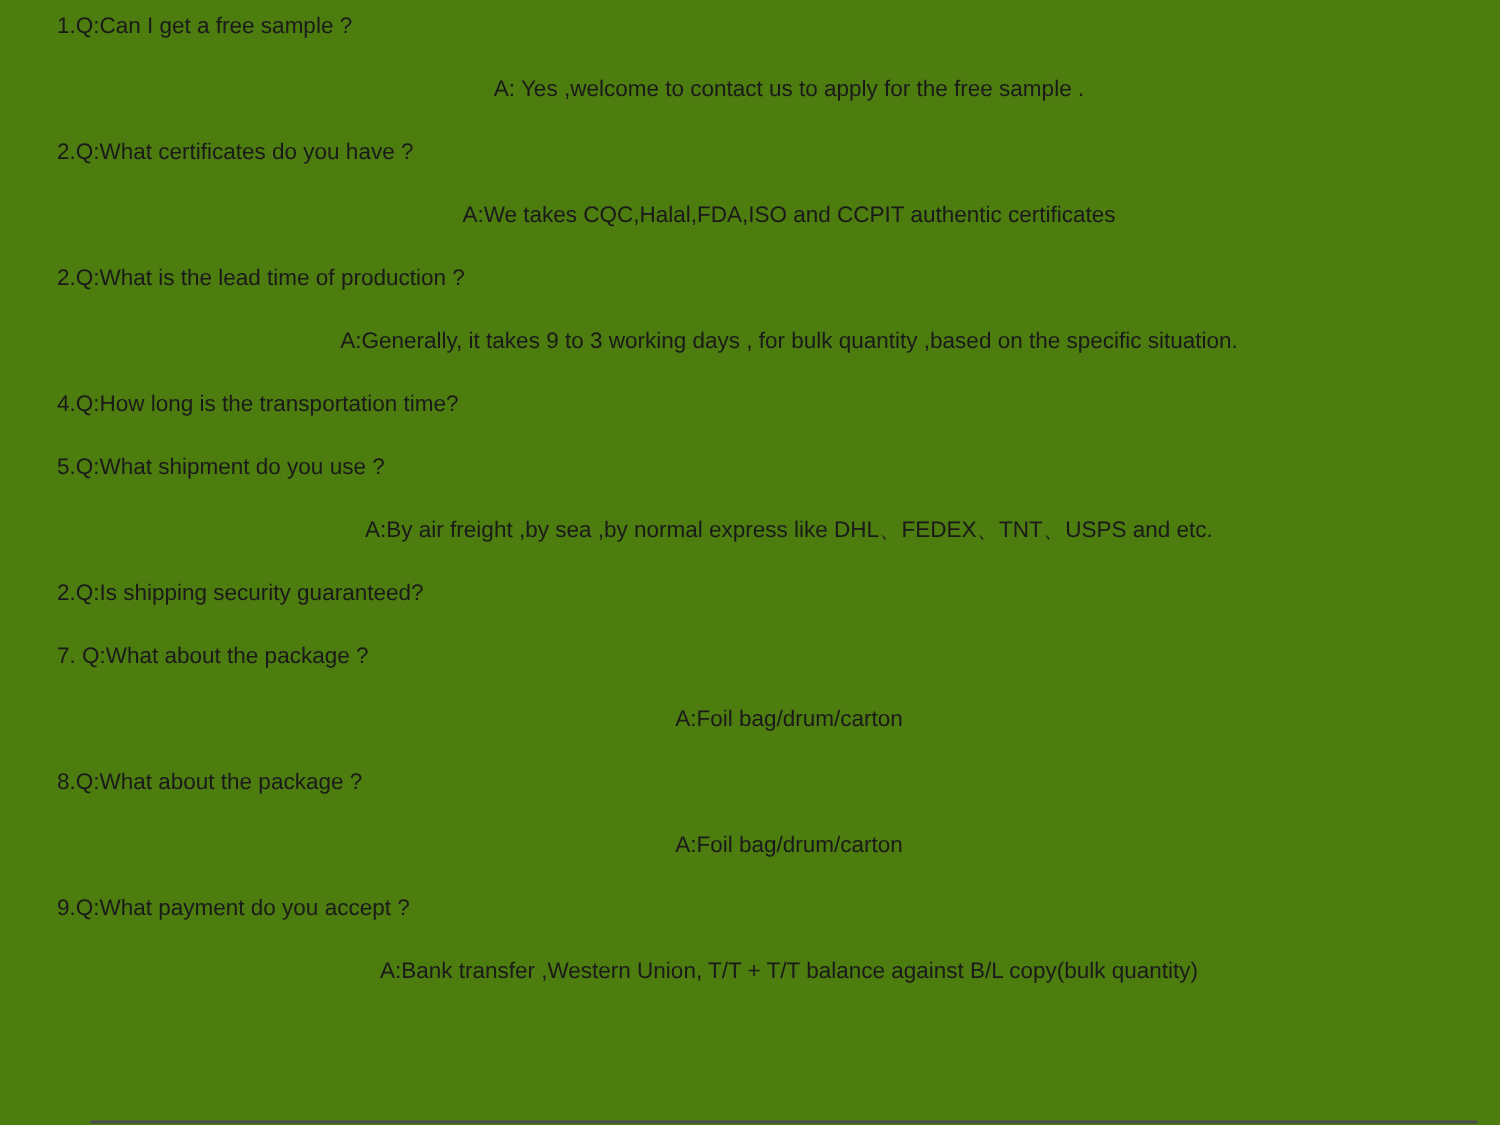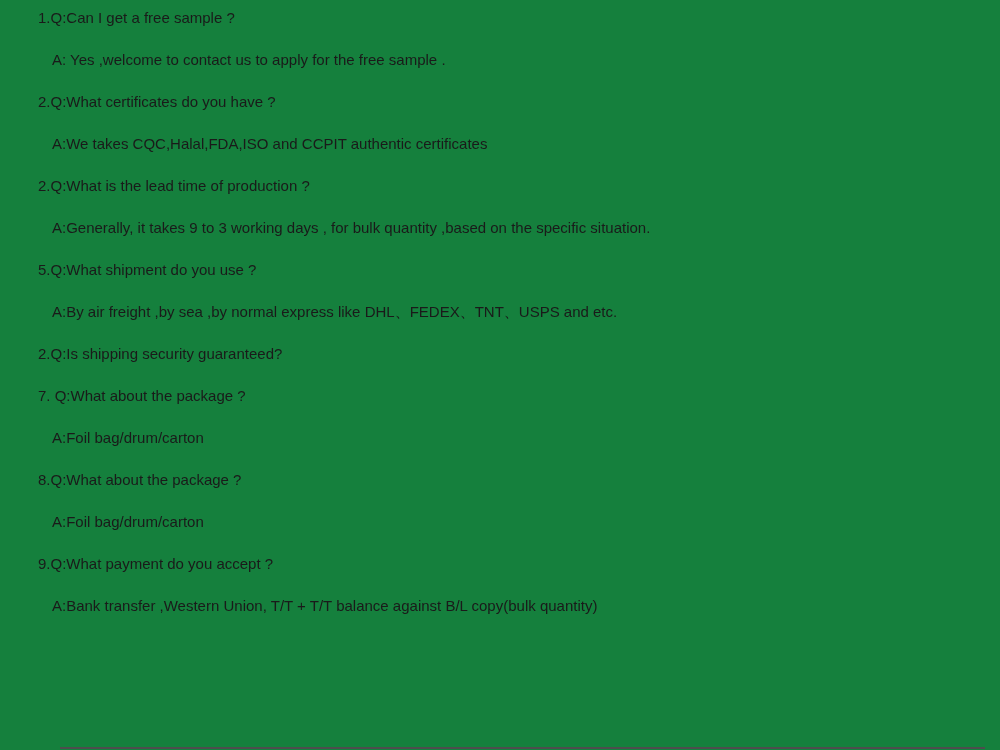--- a/index.html
+++ b/index.html
@@ -11,7 +11,7 @@
     position: relative;
     width: 1000px;
     height: 750px;
-    background: #15803d;
+    background: #4d7c0f;
     overflow: hidden;
     font-family: "Liberation Sans", "DejaVu Sans", sans-serif;
     font-size: 15px;

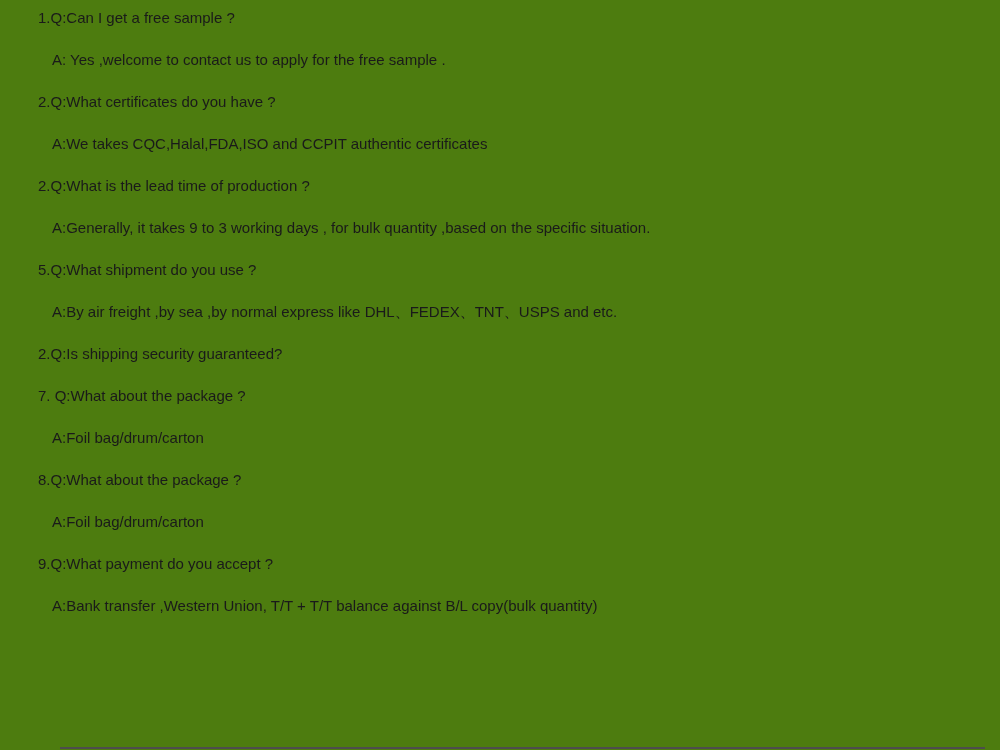--- a/index.html
+++ b/index.html
@@ -31,6 +31,7 @@
   }
   .faq .answer {
     padding-left: 52px;
+    text-align: center;
   }
   .bottom-divider {
     position: absolute;

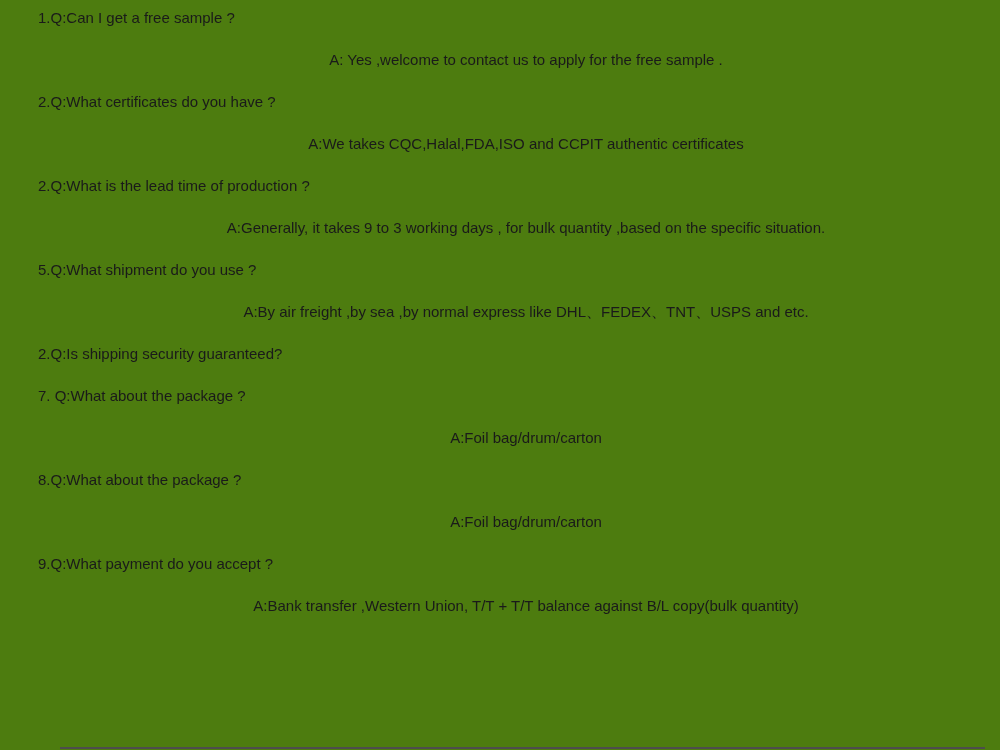--- a/index.html
+++ b/index.html
@@ -56,6 +56,7 @@
     <p class="question">2.Q:What is the lead time of production ?</p>
     <p class="answer">A:Generally, it takes 9 to 3 working days , for bulk quantity ,based on the specific situation.</p>
 
+    <p class="question">4.Q:How long is the transportation time?</p>
 
     <p class="question">5.Q:What shipment do you use ?</p>
     <p class="answer">A:By air freight ,by sea ,by normal express like DHL、FEDEX、TNT、USPS and etc.</p>

